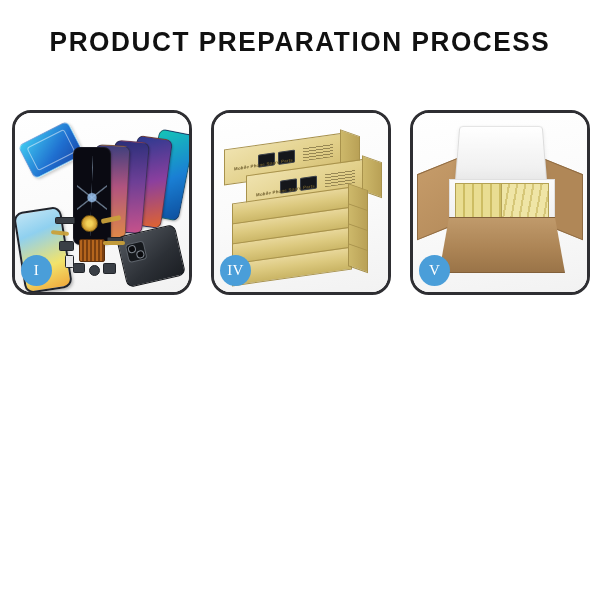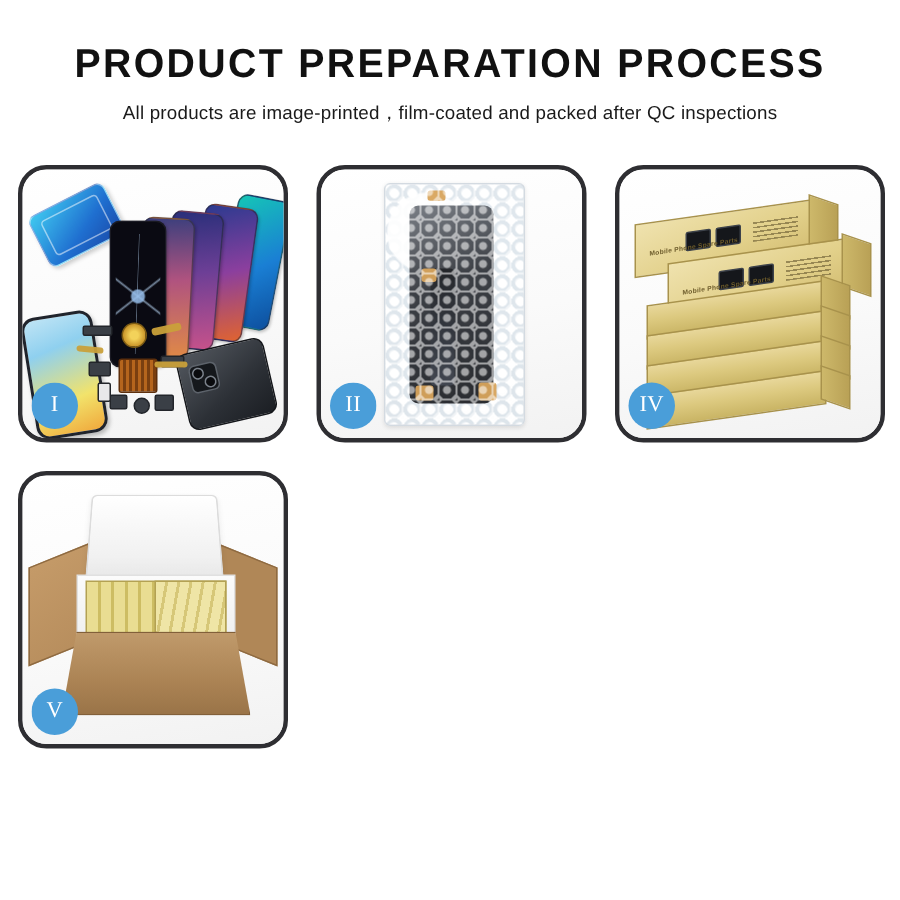--- a/index.html
+++ b/index.html
@@ -353,7 +353,6 @@
 
 <div class="header">
   <div class="title">PRODUCT PREPARATION PROCESS</div>
-  <div class="subtitle">All products are image-printed，film-coated and packed after QC inspections</div>
 </div>
 
 <div class="grid">

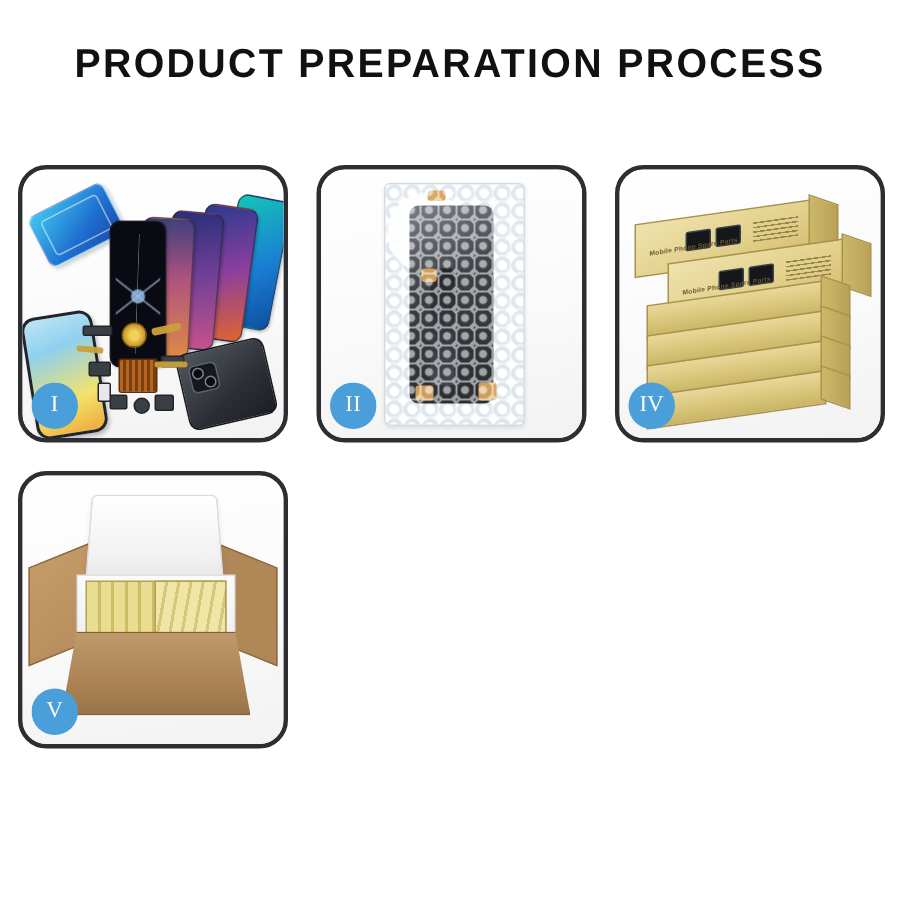--- a/index.html
+++ b/index.html
@@ -389,19 +389,6 @@
     <div class="badge">I</div>
   </div>
 
-  <div class="panel">
-    <div class="stage">
-      <div class="p2-bag">
-        <div class="p2-part"></div>
-        <div class="p2-tape" style="left:28px;top:4px;width:12px;height:7px;"></div>
-        <div class="p2-tape" style="left:24px;top:56px;width:10px;height:9px;"></div>
-        <div class="p2-tape" style="left:20px;top:134px;width:12px;height:10px;"></div>
-        <div class="p2-tape" style="left:62px;top:132px;width:12px;height:12px;"></div>
-        <div class="p2-sheen"></div>
-      </div>
-    </div>
-    <div class="badge">II</div>
-  </div>
 
 
   <div class="panel">

